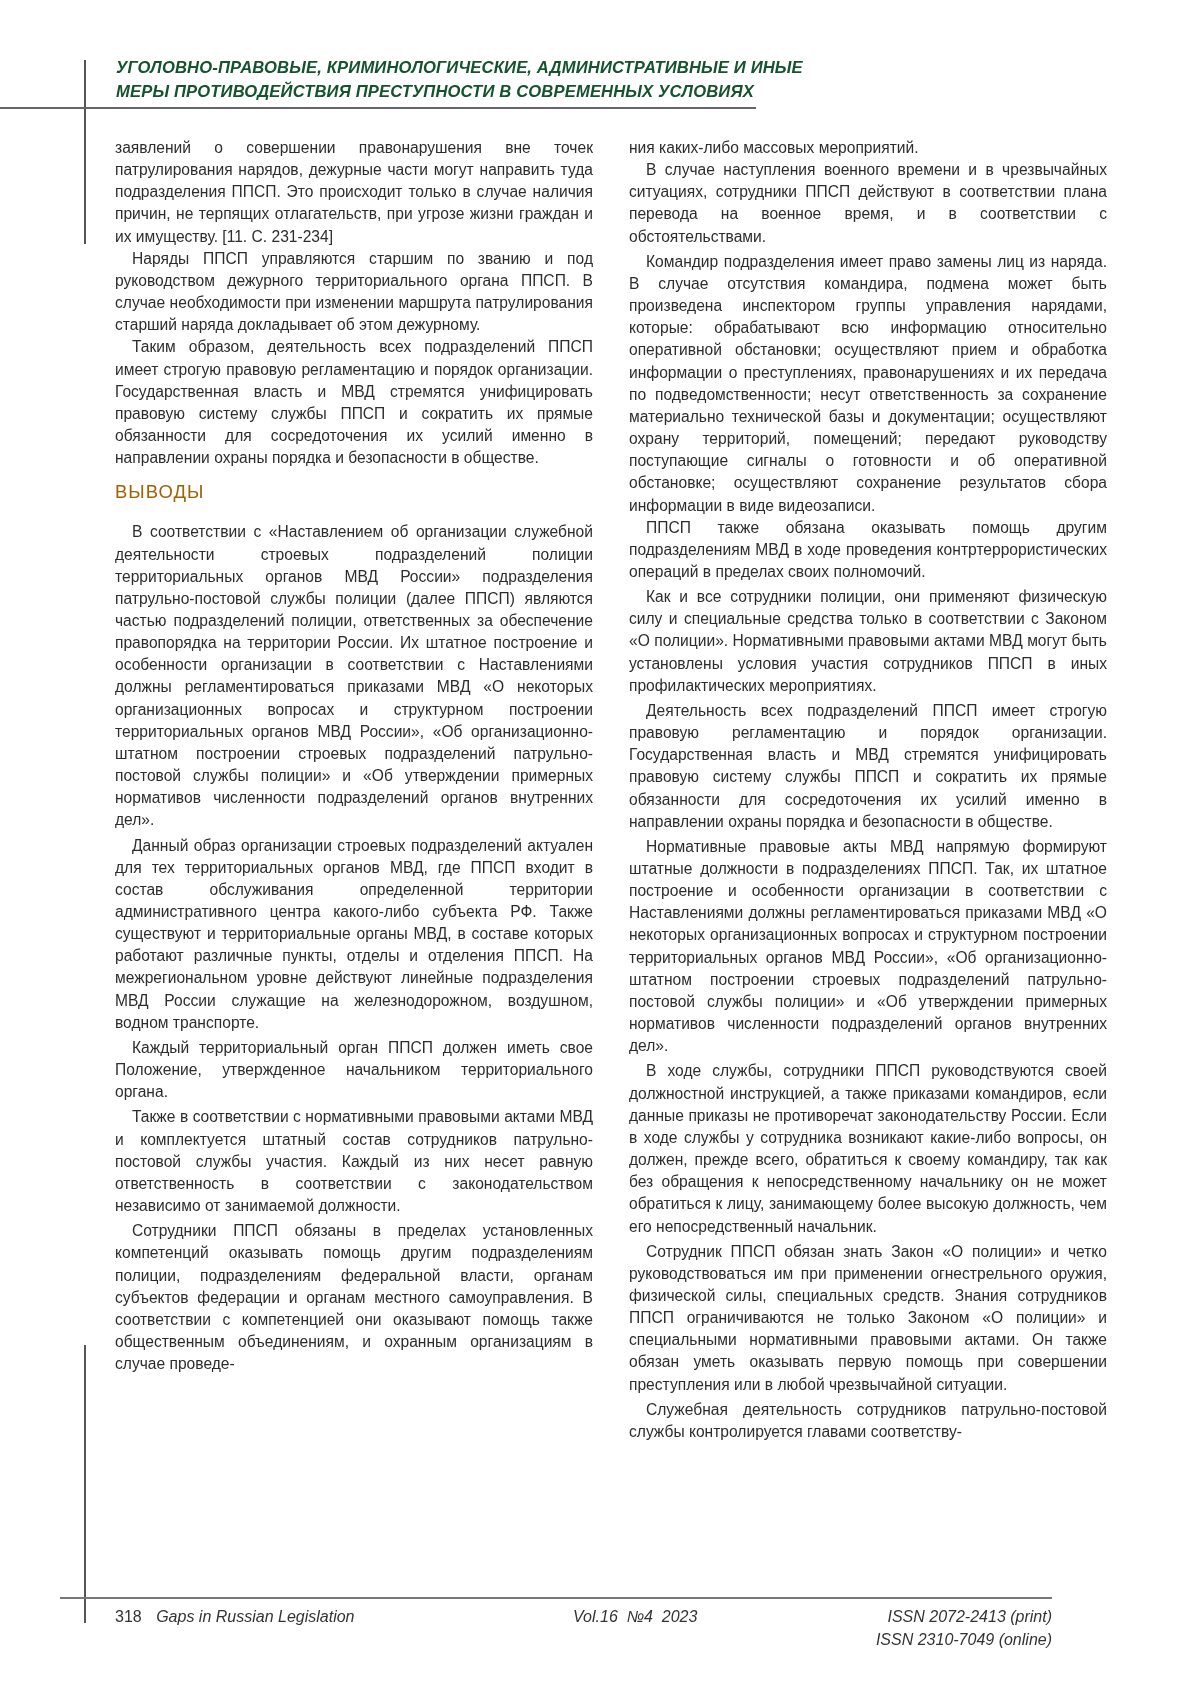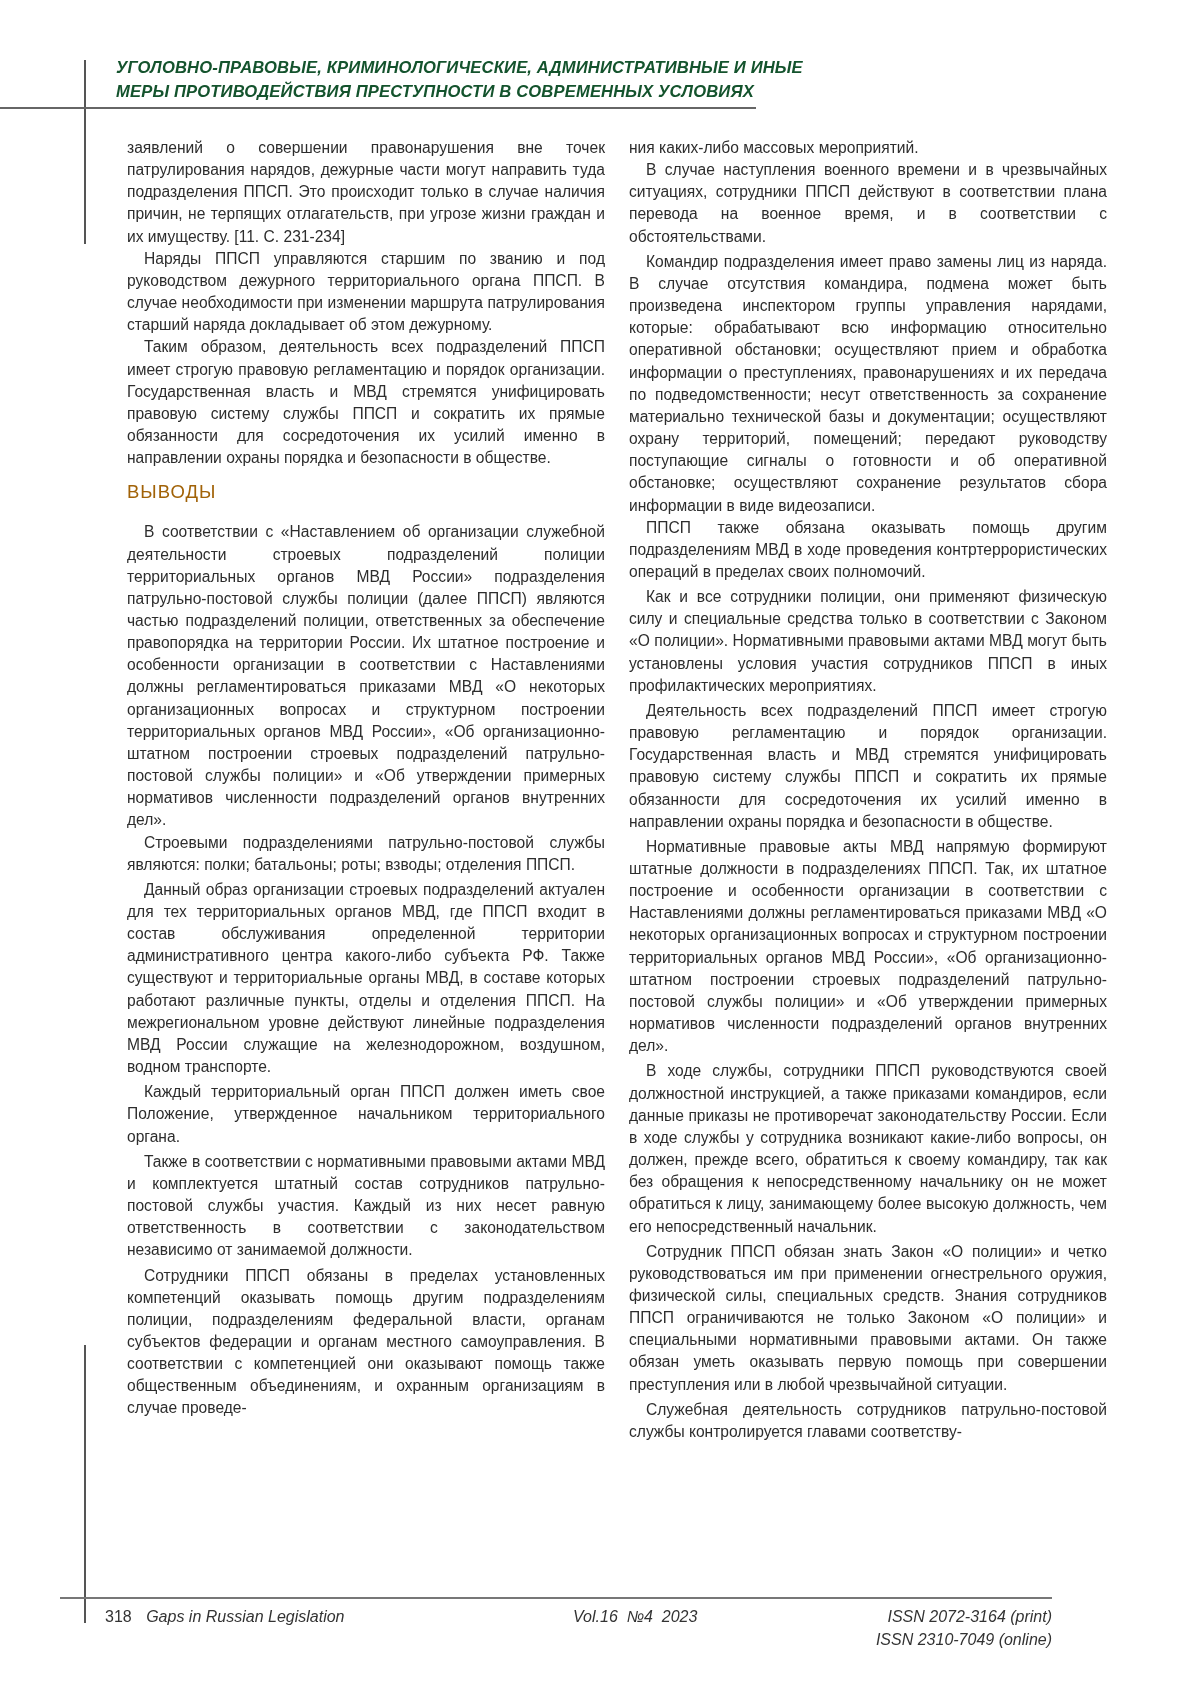--- a/index.html
+++ b/index.html
@@ -19,7 +19,7 @@
 
   .col { position: absolute; top: 137px; width: 478px;
     font-size: 15.6px; line-height: 22.15px; text-align: justify; color: #2d2d2d; }
-  #col-left { left: 115px; margin-left: 12px; }
+  #col-left { left: 115px; }
   #col-right { left: 617px; margin-left: 12px; }
   .col p { margin: 0; text-indent: 0; }
   .col p.ind { text-indent: 17px; }

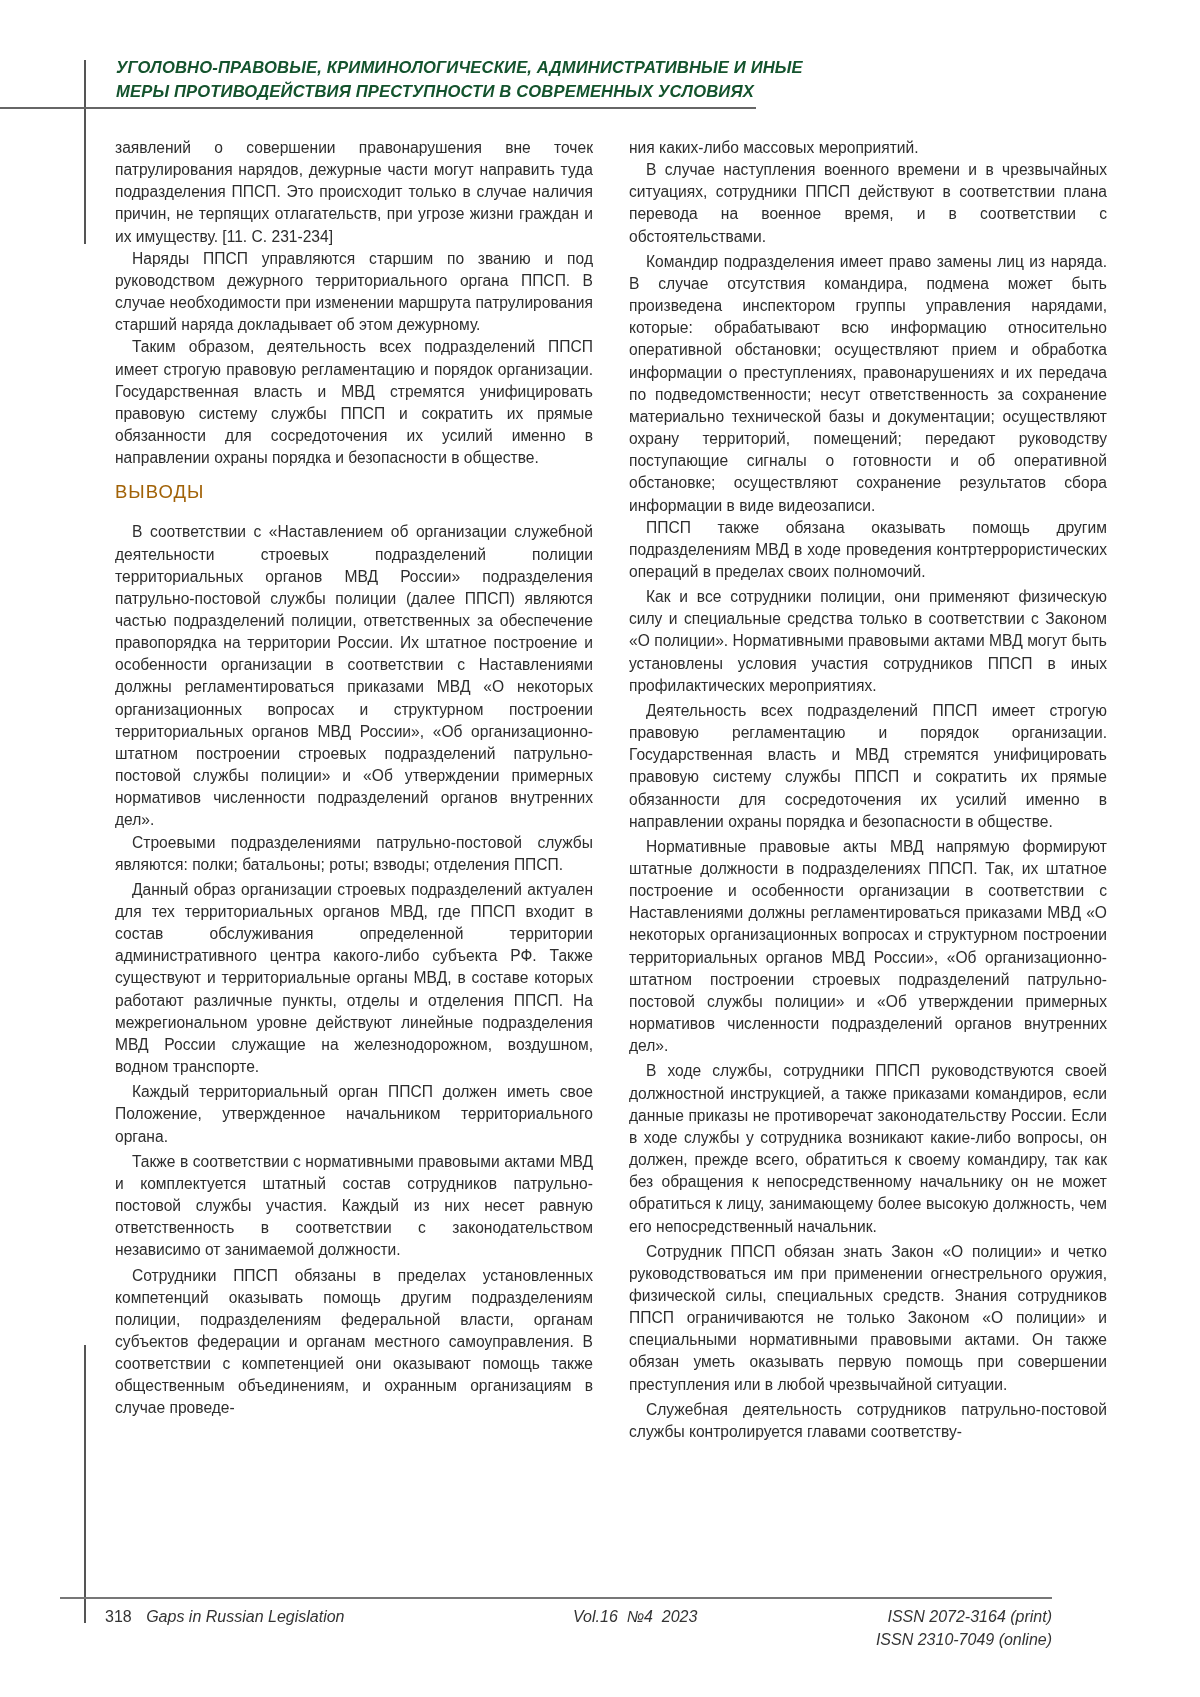--- a/index.html
+++ b/index.html
@@ -53,7 +53,6 @@
   <p class="ind">Таким образом, деятельность всех подразделений ППСП имеет строгую правовую регламентацию и порядок организации. Государственная власть и МВД стремятся унифицировать правовую систему службы ППСП и сократить их прямые обязанности для сосредоточения их усилий именно в направлении охраны порядка и безопасности в обществе.</p>
   <h2>ВЫВОДЫ</h2>
   <p class="ind">В соответствии с «Наставлением об организации служебной деятельности строевых подразделений полиции территориальных органов МВД России» подразделения патрульно-постовой службы полиции (далее ППСП) являются частью подразделений полиции, ответственных за обеспечение правопорядка на территории России. Их штатное построение и особенности организации в соответствии с Наставлениями должны регламентироваться приказами МВД «О некоторых организационных вопросах и структурном построении территориальных органов МВД России», «Об организационно-штатном построении строевых подразделений патрульно-постовой службы полиции» и «Об утверждении примерных нормативов численности подразделений органов внутренних дел».</p>
-  <p class="ind">Строевыми подразделениями патрульно-постовой службы являются: полки; батальоны; роты; взводы; отделения ППСП.</p>
   <p class="ind sp">Данный образ организации строевых подразделений актуален для тех территориальных органов МВД, где ППСП входит в состав обслуживания определенной территории административного центра какого-либо субъекта РФ. Также существуют и территориальные органы МВД, в составе которых работают различные пункты, отделы и отделения ППСП. На межрегиональном уровне действуют линейные подразделения МВД России служащие на железнодорожном, воздушном, водном транспорте.</p>
   <p class="ind sp">Каждый территориальный орган ППСП должен иметь свое Положение, утвержденное начальником территориального органа.</p>
   <p class="ind sp">Также в соответствии с нормативными правовыми актами МВД и комплектуется штатный состав сотрудников патрульно-постовой службы участия. Каждый из них несет равную ответственность в соответствии с законодательством независимо от занимаемой должности.</p>

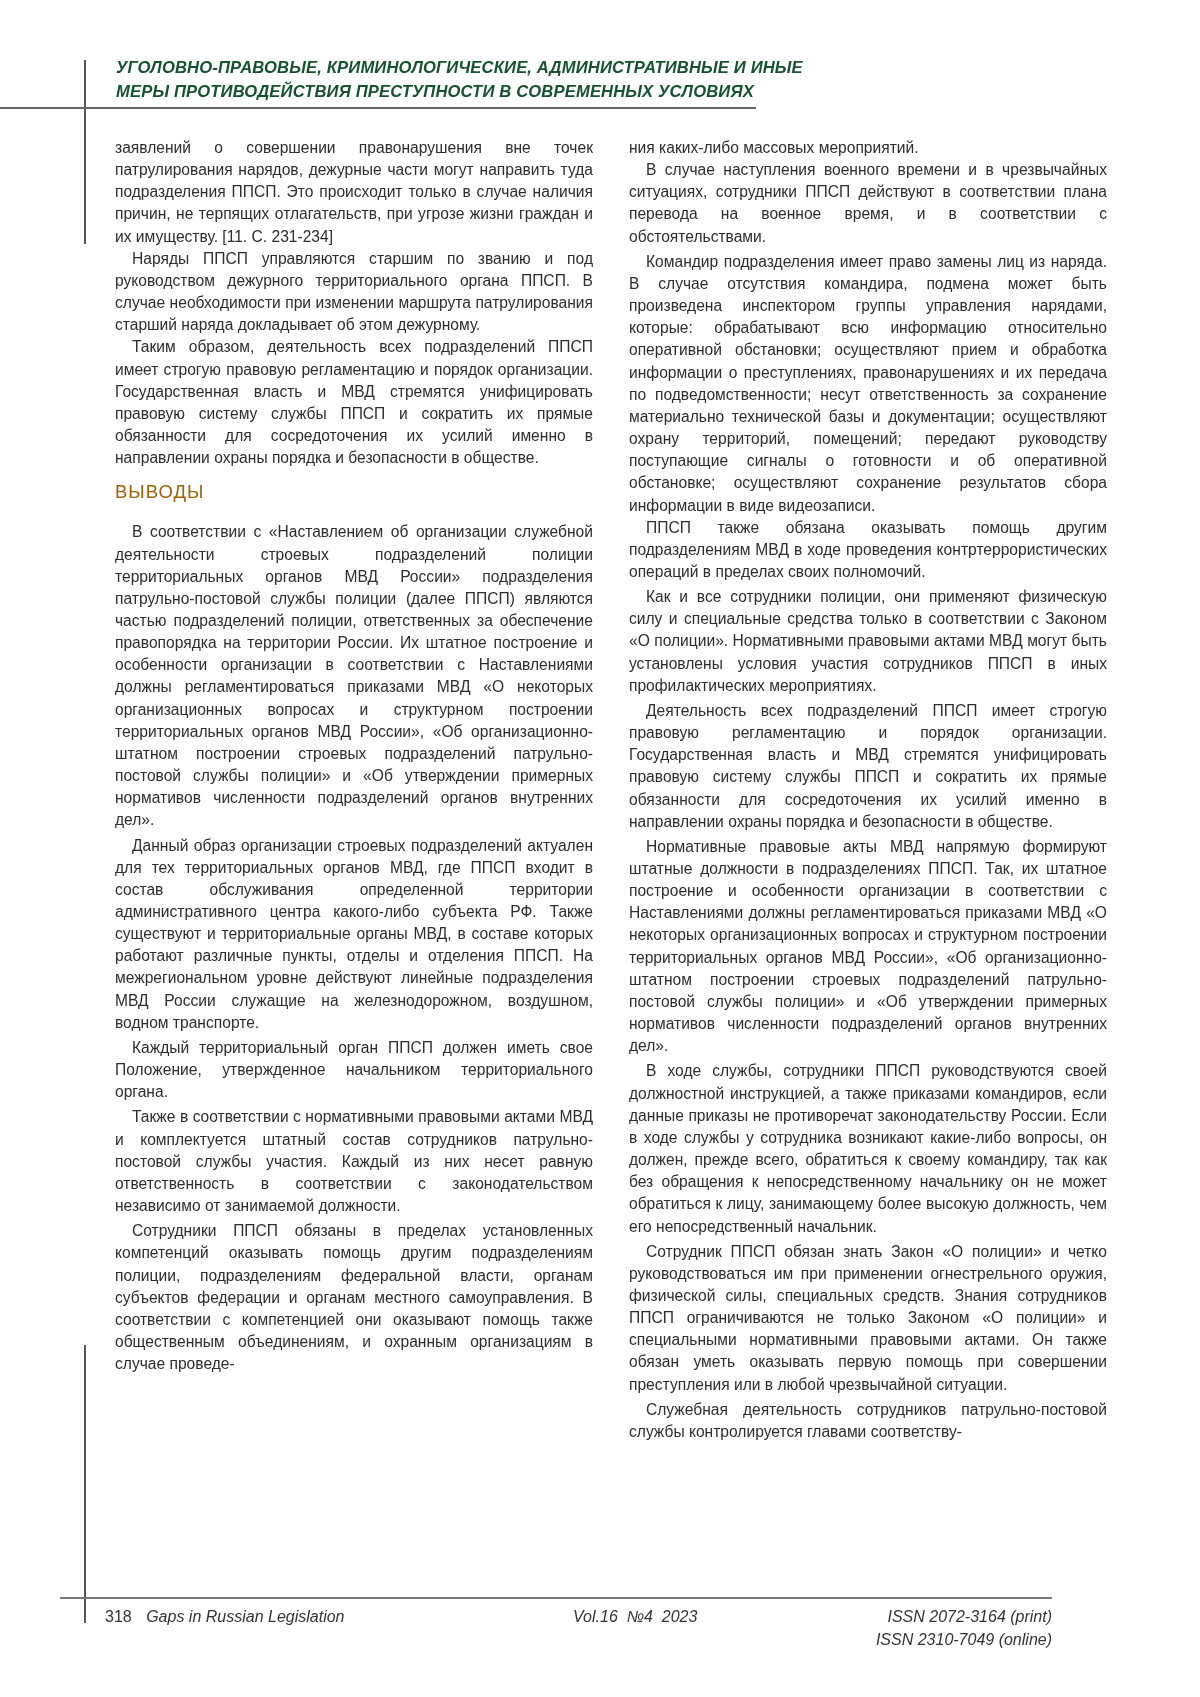--- a/index.html
+++ b/index.html
@@ -28,7 +28,7 @@
     margin: 12px 0 18px 0; line-height: 22px; color: #a16207; }
 
   .footer { position: absolute; top: 1605px; font-size: 16px; line-height: 23px; color: #333; }
-  #footer-left { left: 105px; }
+  #footer-left { left: 115px; }
   #footer-left .page-num { margin-right: 10px; font-style: normal; }
   #footer-left .journal { font-style: italic; }
   #footer-mid { left: 573px; font-style: italic; }

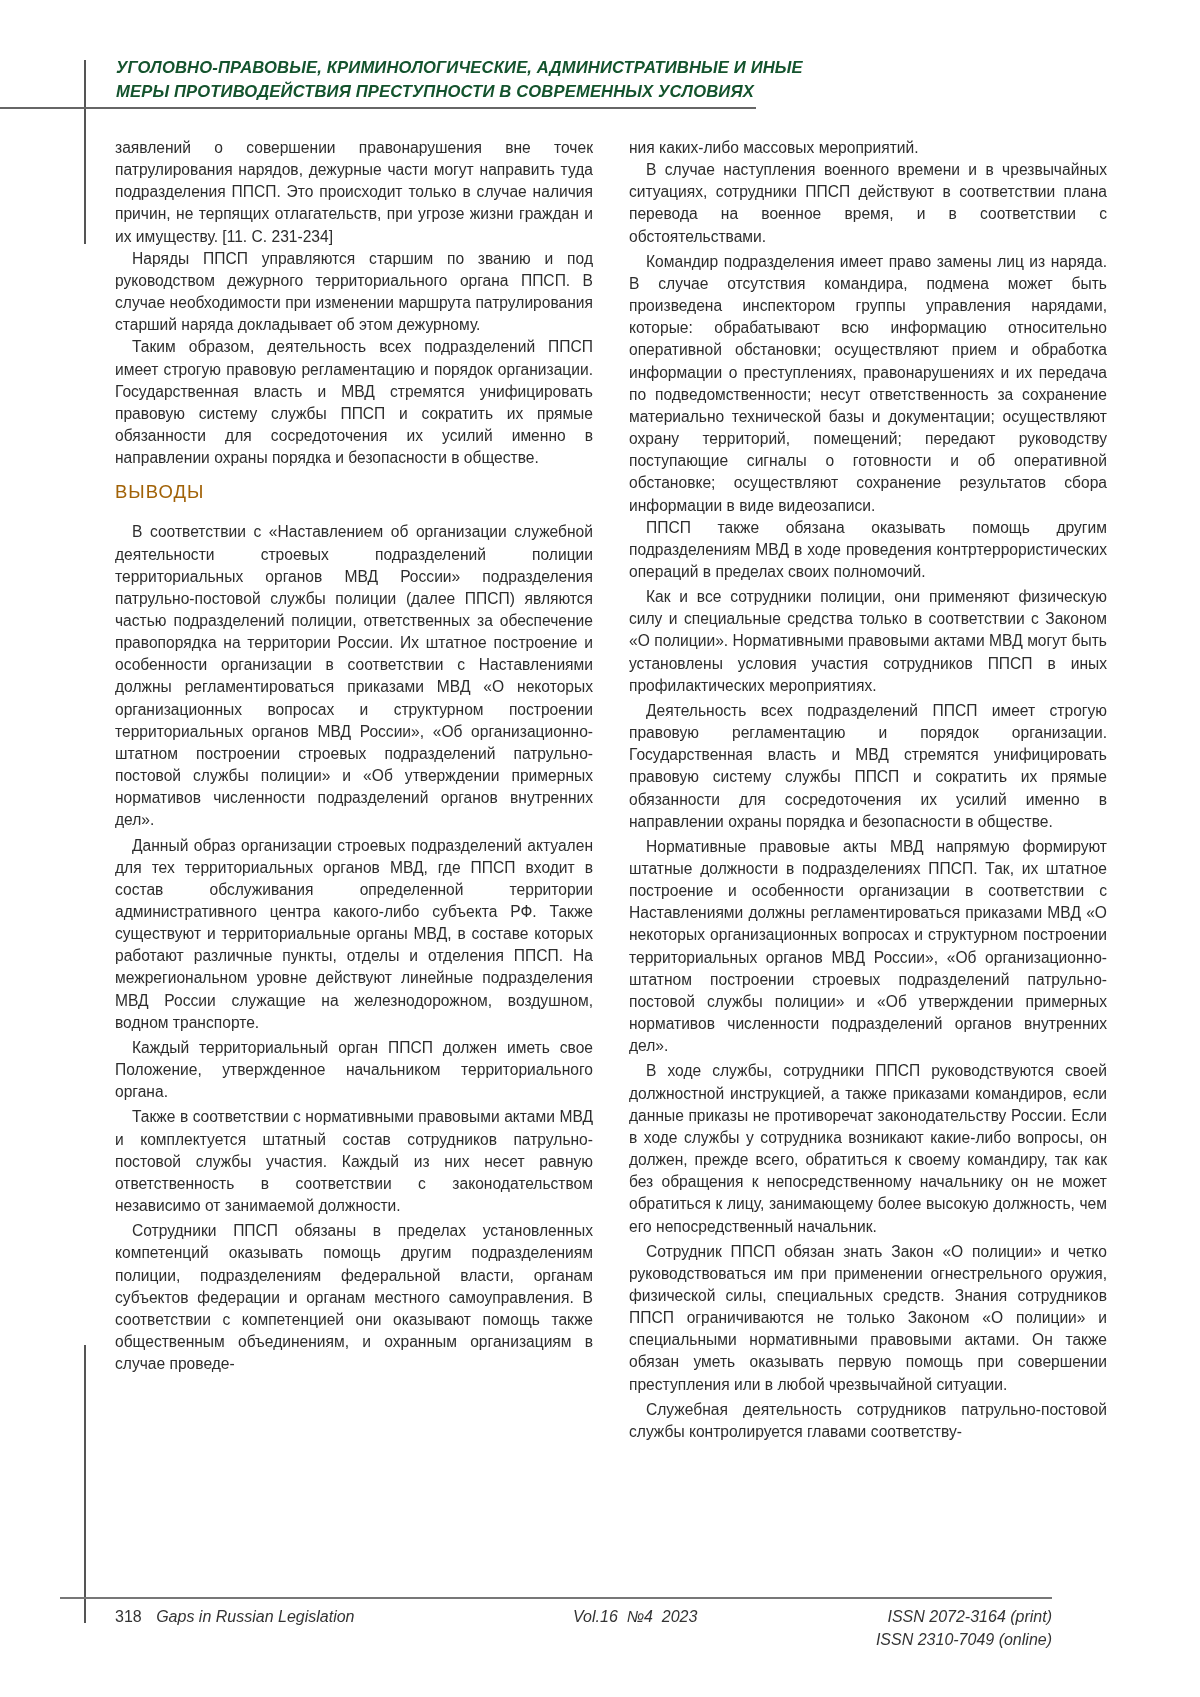--- a/index.html
+++ b/index.html
@@ -78,7 +78,7 @@
 </div>
 <div class="footer" id="footer-mid" style="white-space: pre;">Vol.16  №4  2023</div>
 <div class="footer" id="footer-right">
-  <div>ISSN 2072-3164 (print)</div>
+  <div>ISSN 2072-2413 (print)</div>
   <div>ISSN 2310-7049 (online)</div>
 </div>
 

